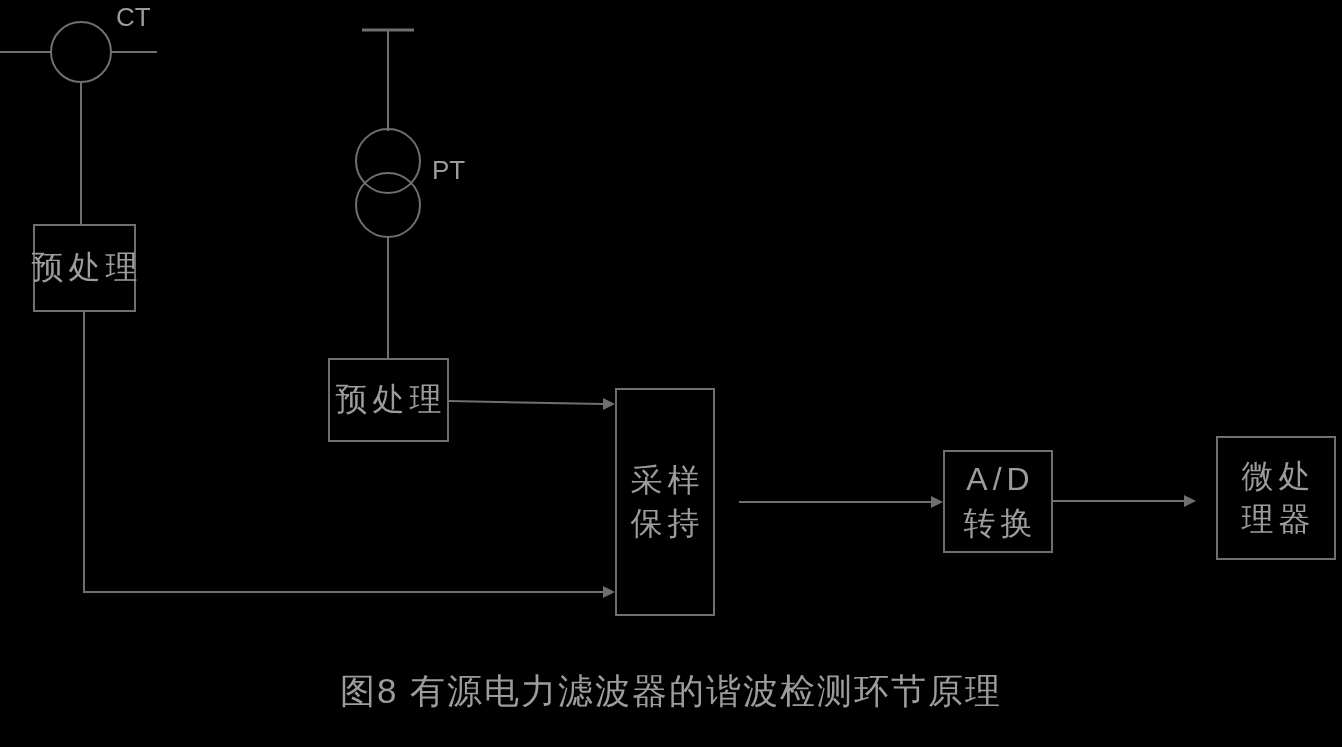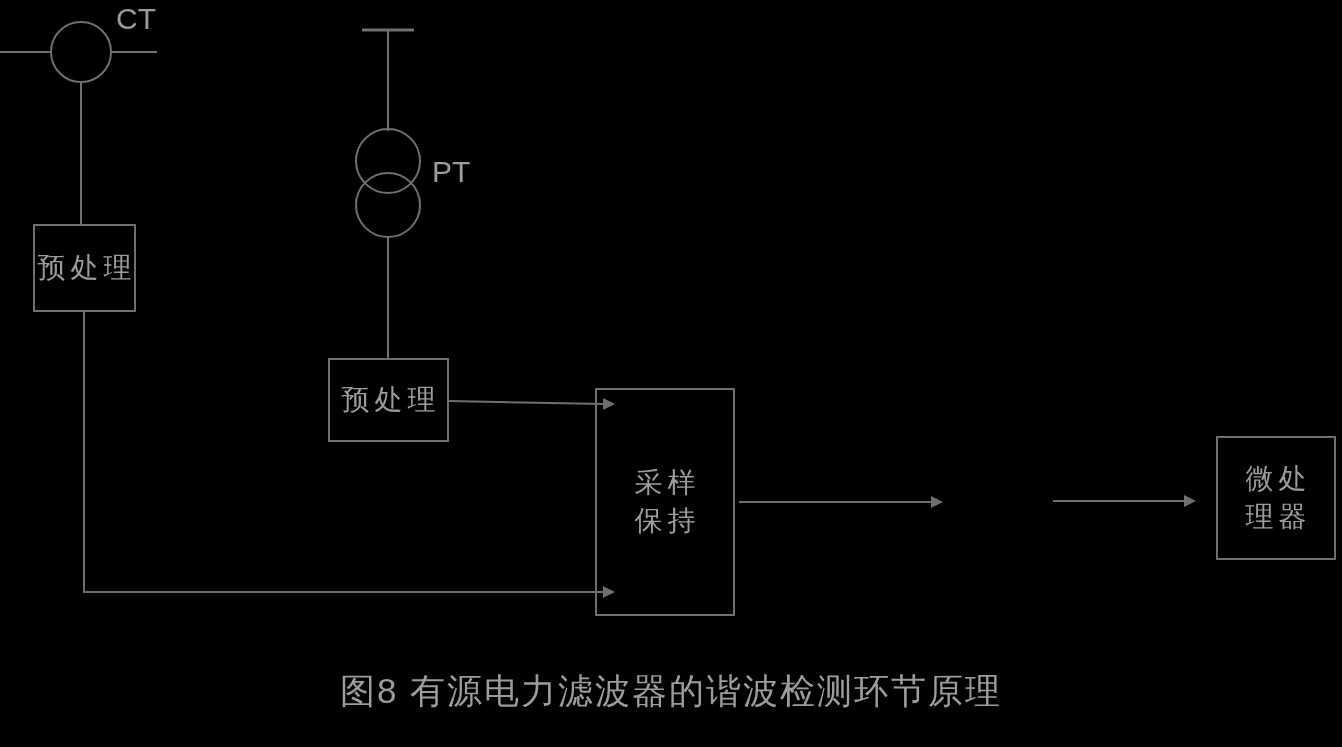--- a/index.html
+++ b/index.html
@@ -42,7 +42,7 @@
   }
   .free-label {
     position: absolute;
-    font-size: 30px;
+    font-size: 26px;
     color: var(--text, #9c9c9c);
     white-space: nowrap;
   }

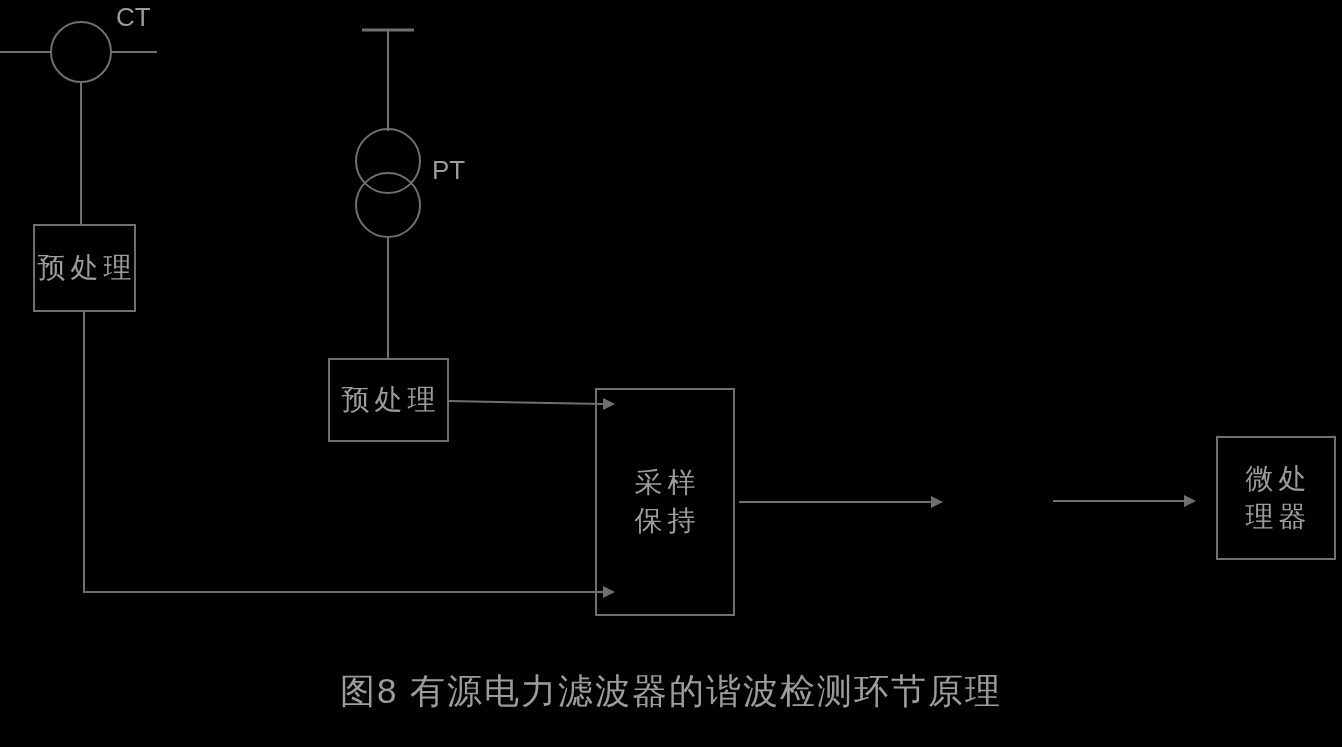--- a/index.html
+++ b/index.html
@@ -34,7 +34,7 @@
     color: var(--text, #9c9c9c);
   }
   .box .line {
-    font-size: 28px;
+    font-size: 32px;
     letter-spacing: 5px;
     text-indent: 5px;
     line-height: 1.35;

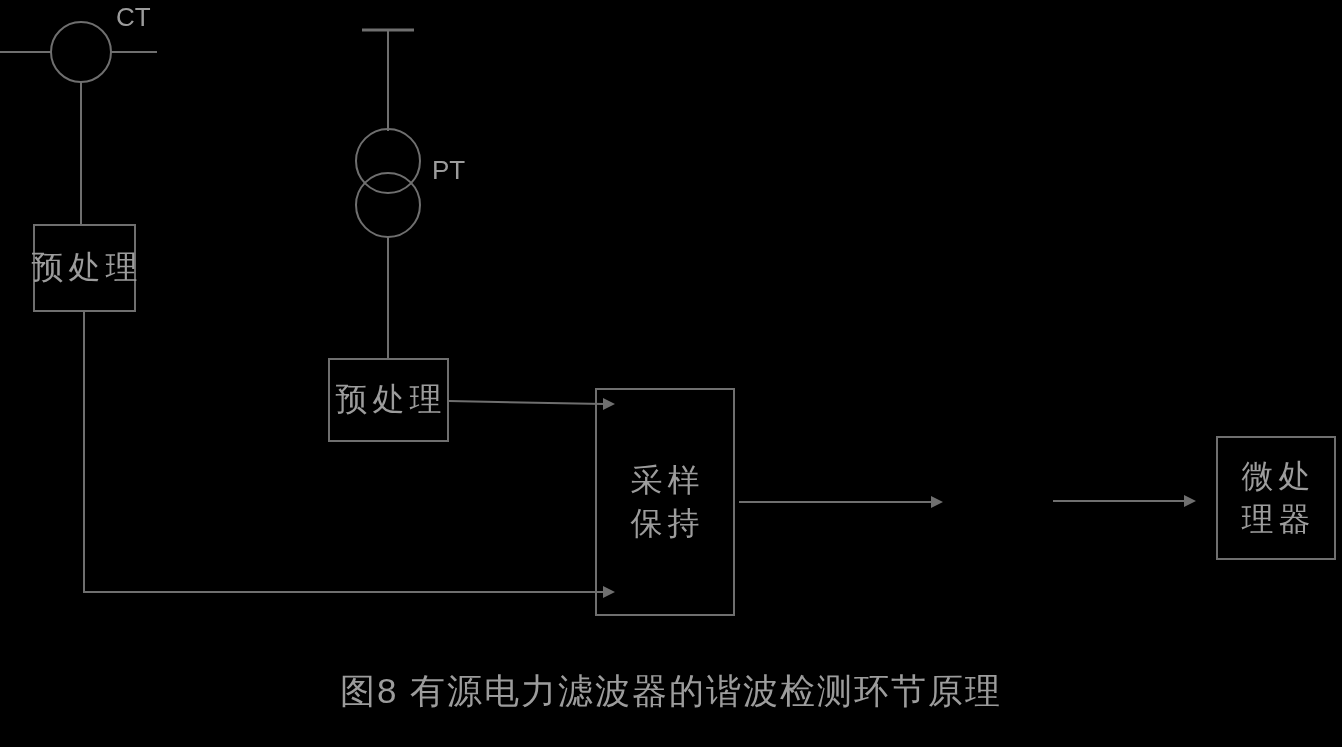--- a/index.html
+++ b/index.html
@@ -100,7 +100,7 @@
     <span class="line">预处理</span>
   </div>
 
-  <div class="box" style="left:595px; top:388px; width:140px; height:228px;">
+  <div class="box" style="left:615px; top:388px; width:100px; height:228px;">
     <span class="line">采样</span>
     <span class="line">保持</span>
   </div>

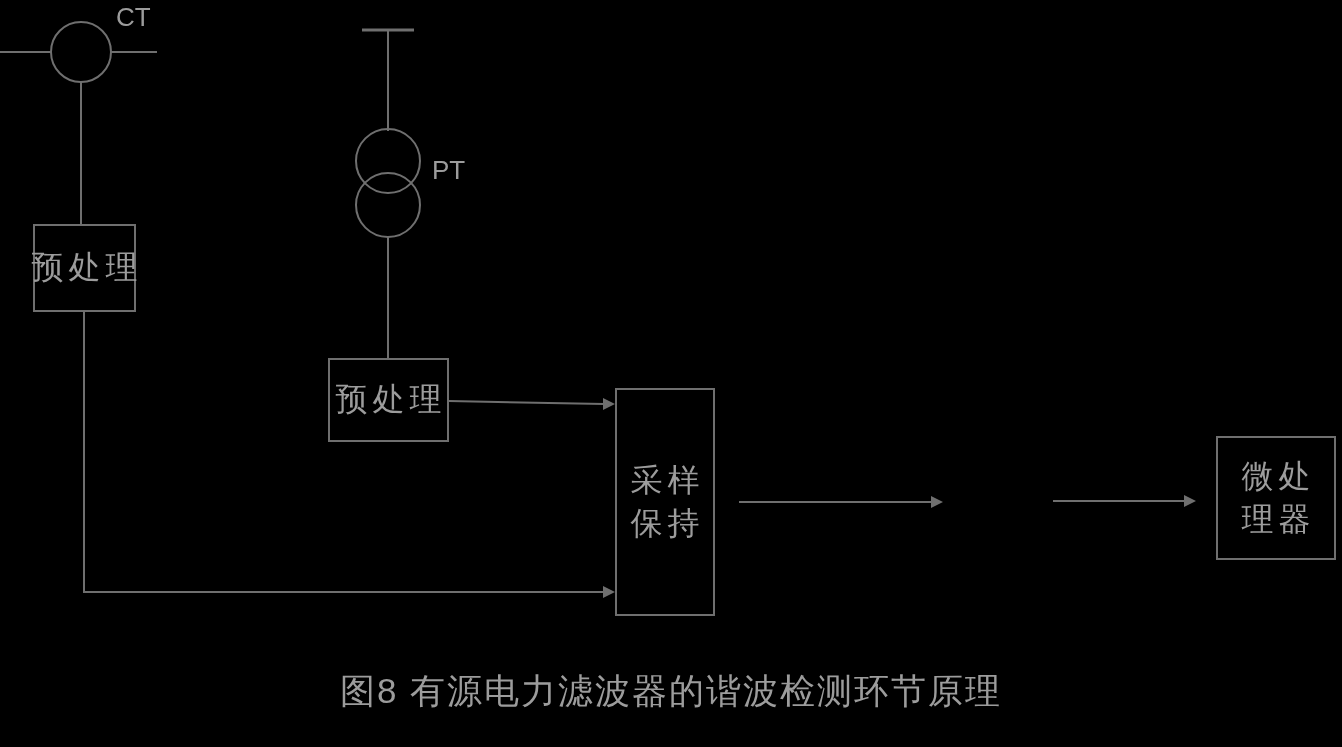--- a/index.html
+++ b/index.html
@@ -105,6 +105,10 @@
     <span class="line">保持</span>
   </div>
 
+  <div class="box" style="left:943px; top:450px; width:110px; height:103px;">
+    <span class="line">A/D</span>
+    <span class="line">转换</span>
+  </div>
 
   <div class="box" style="left:1216px; top:436px; width:120px; height:124px;">
     <span class="line">微处</span>

